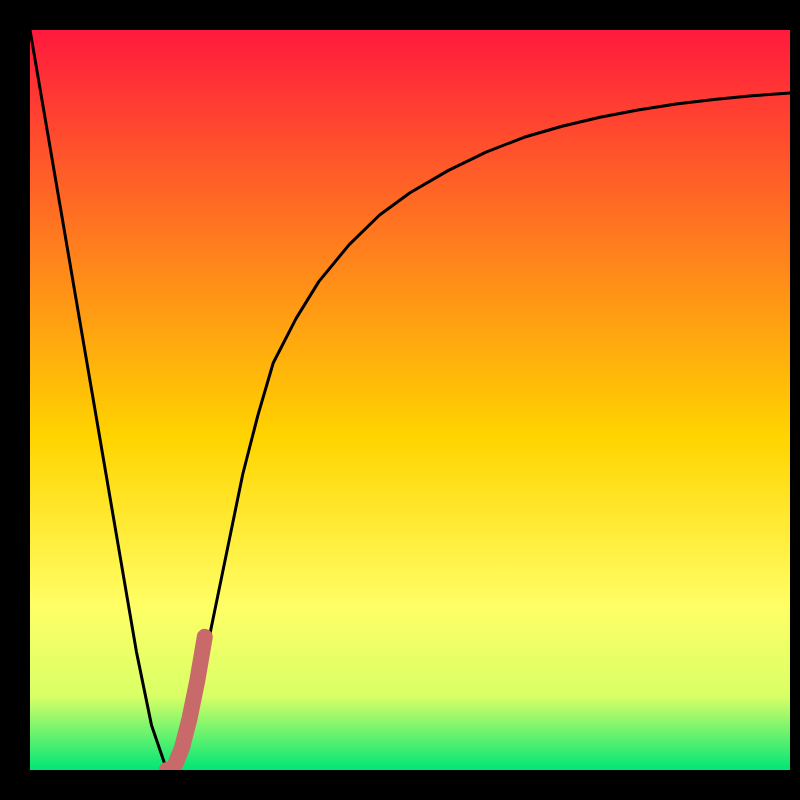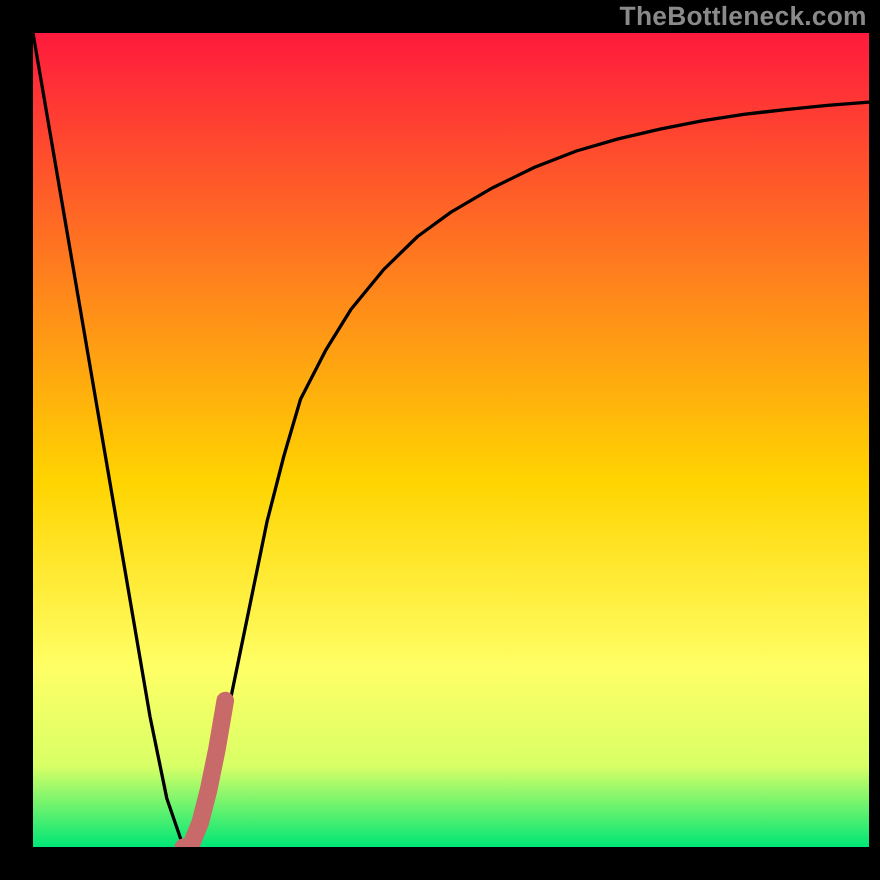--- a/index.html
+++ b/index.html
@@ -26,7 +26,6 @@
 <body>
 
 <div class="stage">
-  <div class="watermark">TheBottleneck.com</div>
   <svg id="chart-svg" width="800" height="800" viewBox="0 0 800 800">
       <defs>
         <linearGradient id="bg-grad" x1="0" y1="0" x2="0" y2="1">

